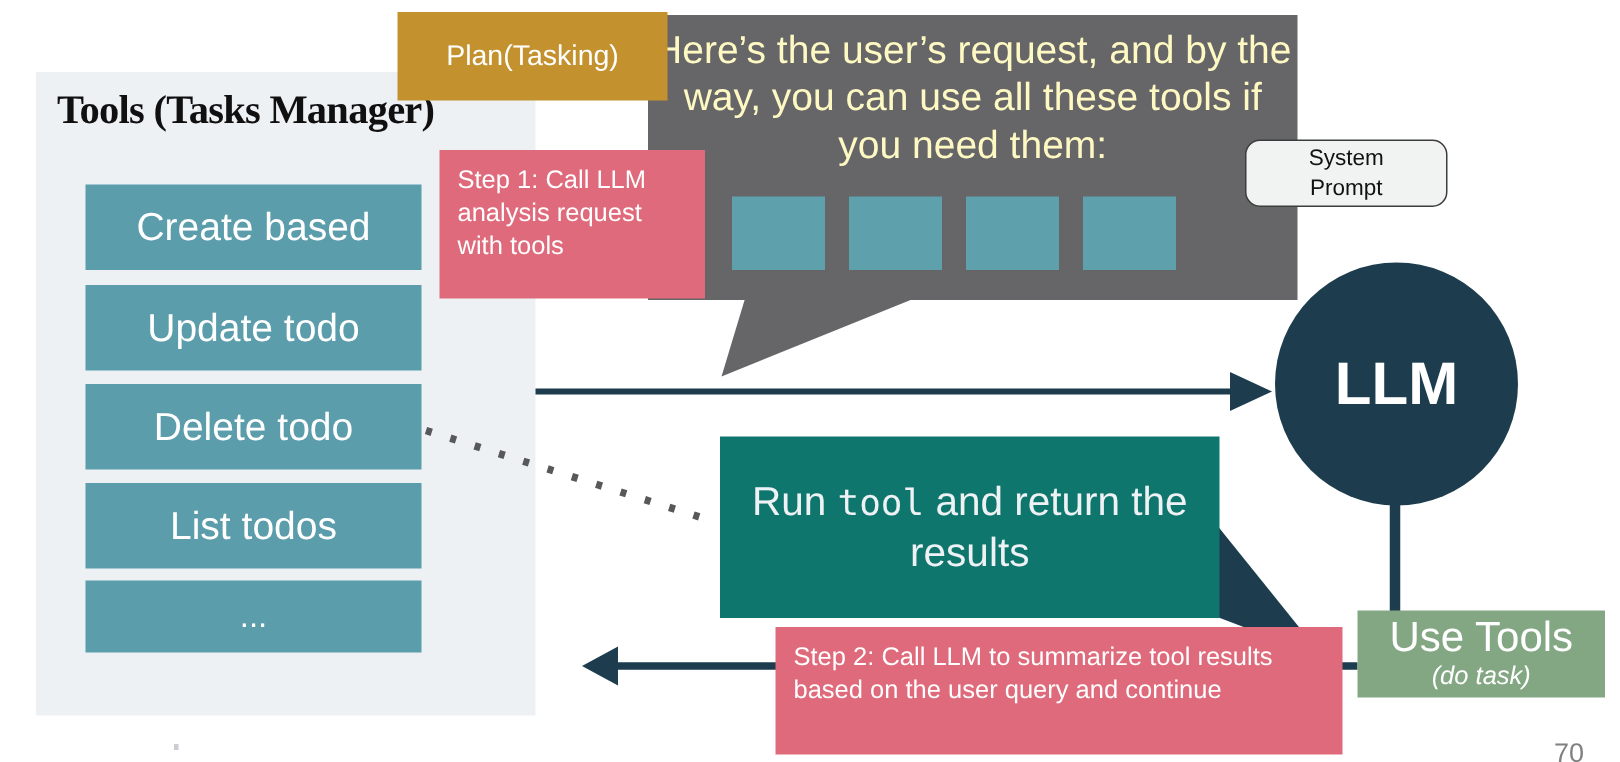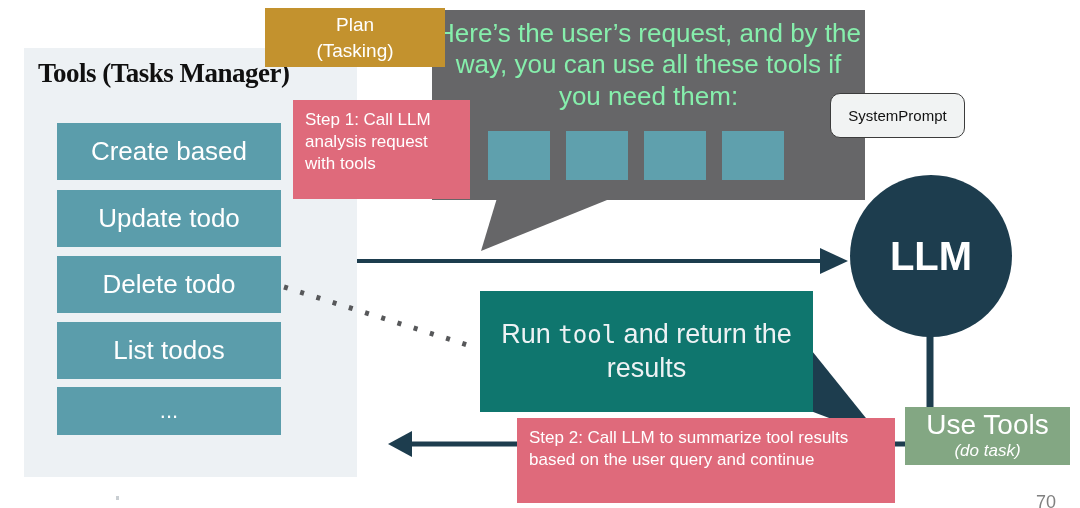--- a/index.html
+++ b/index.html
@@ -19,7 +19,7 @@
   #connectors{left:0;top:0;width:1080px;height:508px;z-index:2;}
   
   #plan-tag{left:265px;top:8px;width:180px;height:59px;background:#c3922e;color:#fff;
-    display:flex;flex-direction:column;align-items:center;justify-content:center;
+    display:flex;flex-direction:row;align-items:center;justify-content:center;
     font-size:19px;line-height:1.35;z-index:5;}
   
   #prompt-bubble{left:432px;top:10px;width:433px;height:190px;background:#666668;z-index:4;}

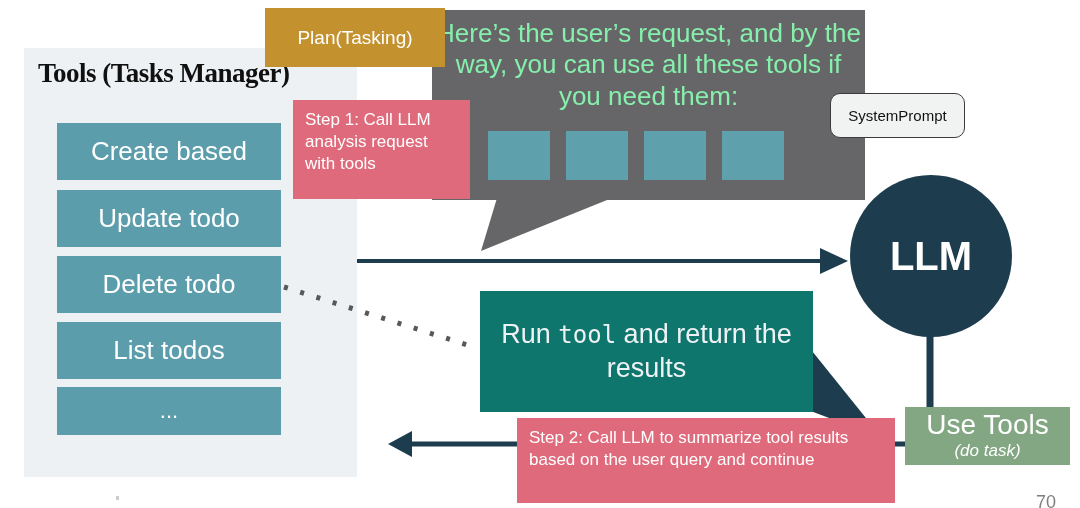--- a/index.html
+++ b/index.html
@@ -25,7 +25,7 @@
   #prompt-bubble{left:432px;top:10px;width:433px;height:190px;background:#666668;z-index:4;}
   #prompt-bubble .bubble-text{
     position:absolute;left:0;top:8px;width:100%;padding:0 4px;box-sizing:border-box;
-    color:#86efac;font-size:26px;line-height:1.21;text-align:center;}
+    color:#fef9c3;font-size:26px;line-height:1.21;text-align:center;}
   #tool-slots{position:absolute;left:56px;top:121px;width:340px;height:49px;display:flex;gap:16px;}
   .tool-slot{width:62px;height:49px;background:#5fa0ad;}
   

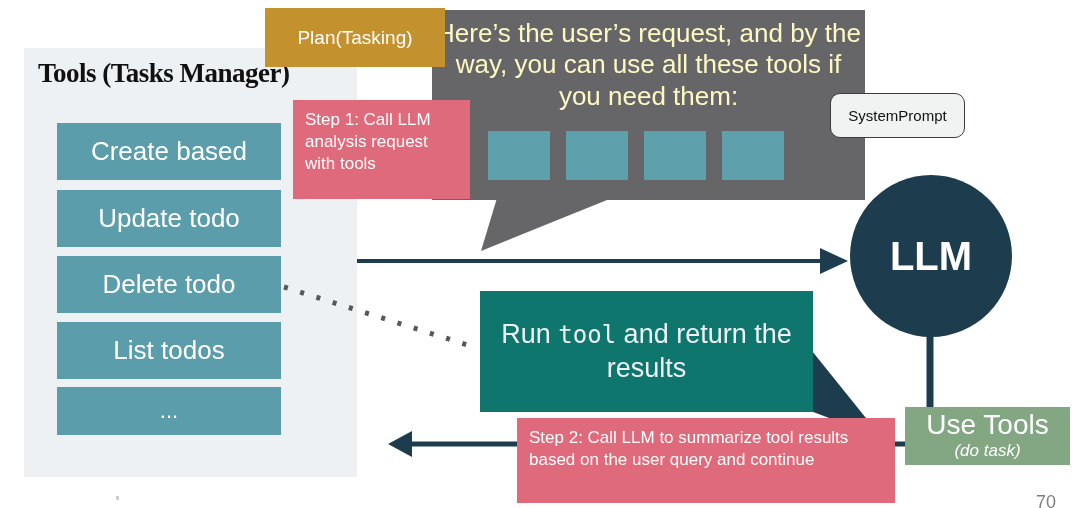--- a/index.html
+++ b/index.html
@@ -35,7 +35,7 @@
   #step2-note{left:517px;top:418px;width:378px;height:85px;}
   
   #system-prompt-tag{left:830px;top:93px;width:135px;height:45px;background:#f1f3f3;
-    border:1.5px solid #3c3c3c;border-radius:10px;display:flex;flex-direction:row;
+    border:1.5px solid #3c3c3c;border-radius:10px;display:flex;flex-direction:column;
     align-items:center;justify-content:center;font-size:15px;line-height:1.3;color:#111;z-index:6;box-sizing:border-box;}
   
   #llm-node{left:850px;top:175px;width:162px;height:162px;border-radius:50%;

